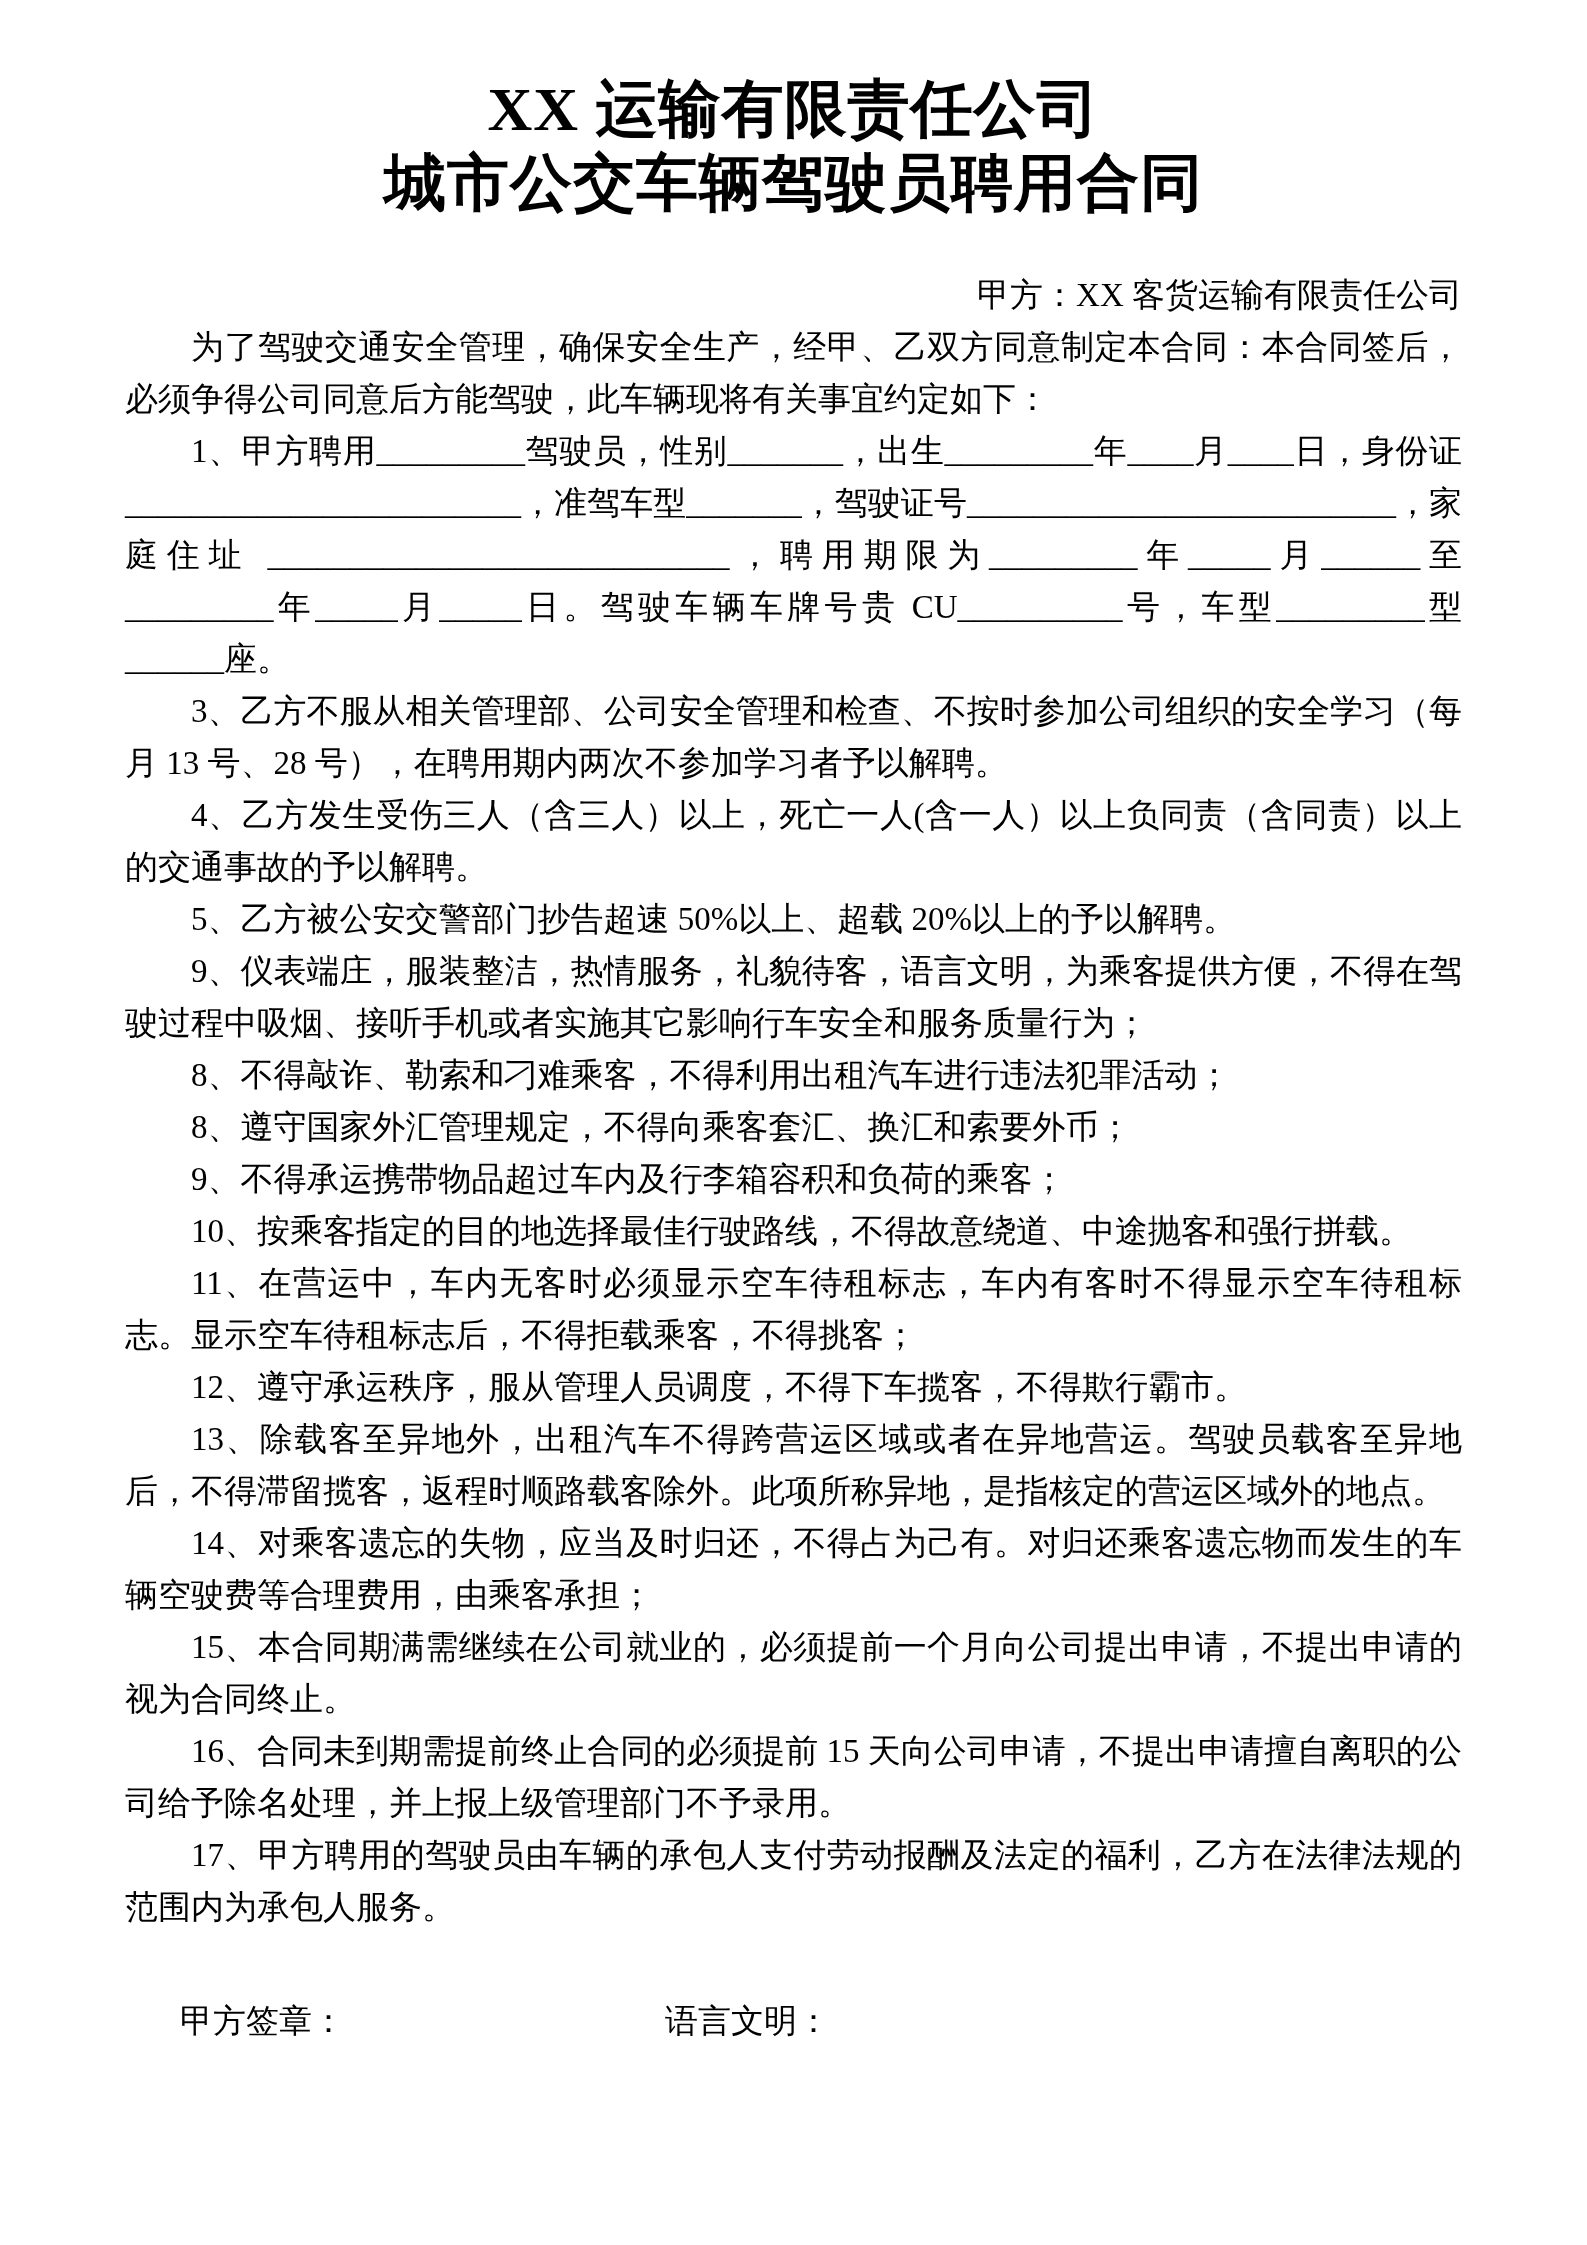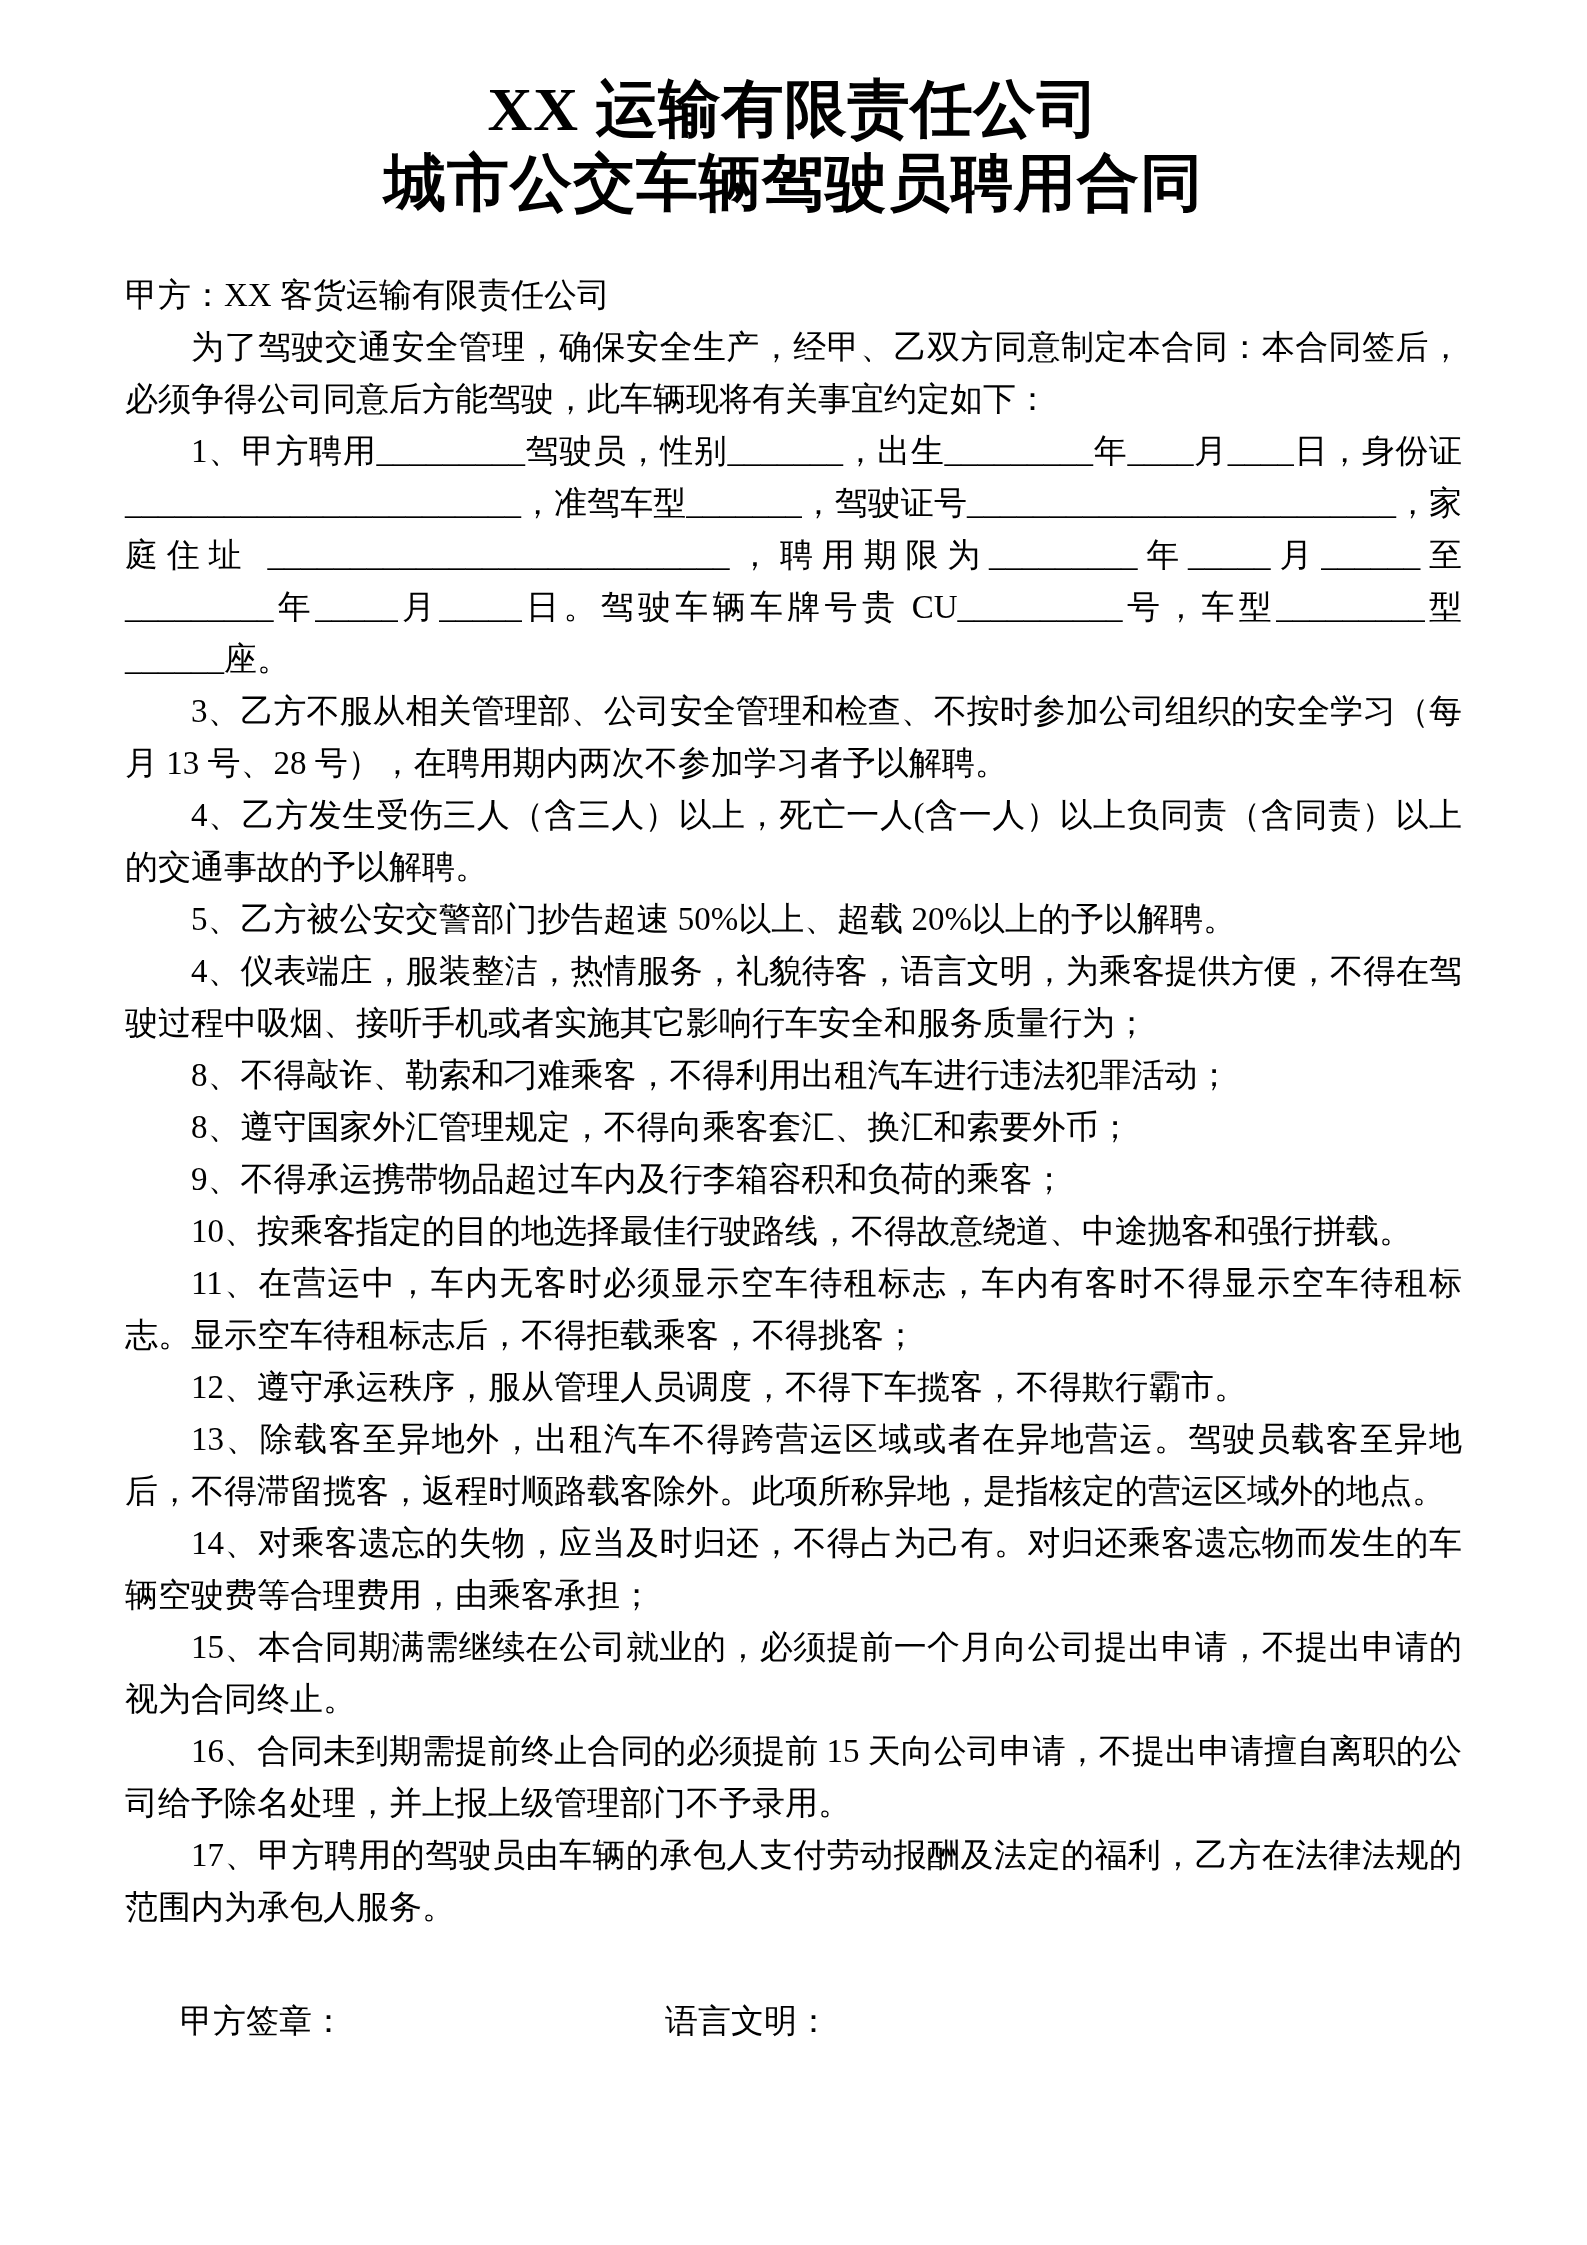--- a/index.html
+++ b/index.html
@@ -31,7 +31,7 @@
     font-size: 33px;
     line-height: 52px;
   }
-  .party-a { margin-top: 48px; }
+  .party-a { margin-top: 48px; text-align: right; }
   .party-b { margin-top: 40px; }
   .body-par {
     margin: 0;

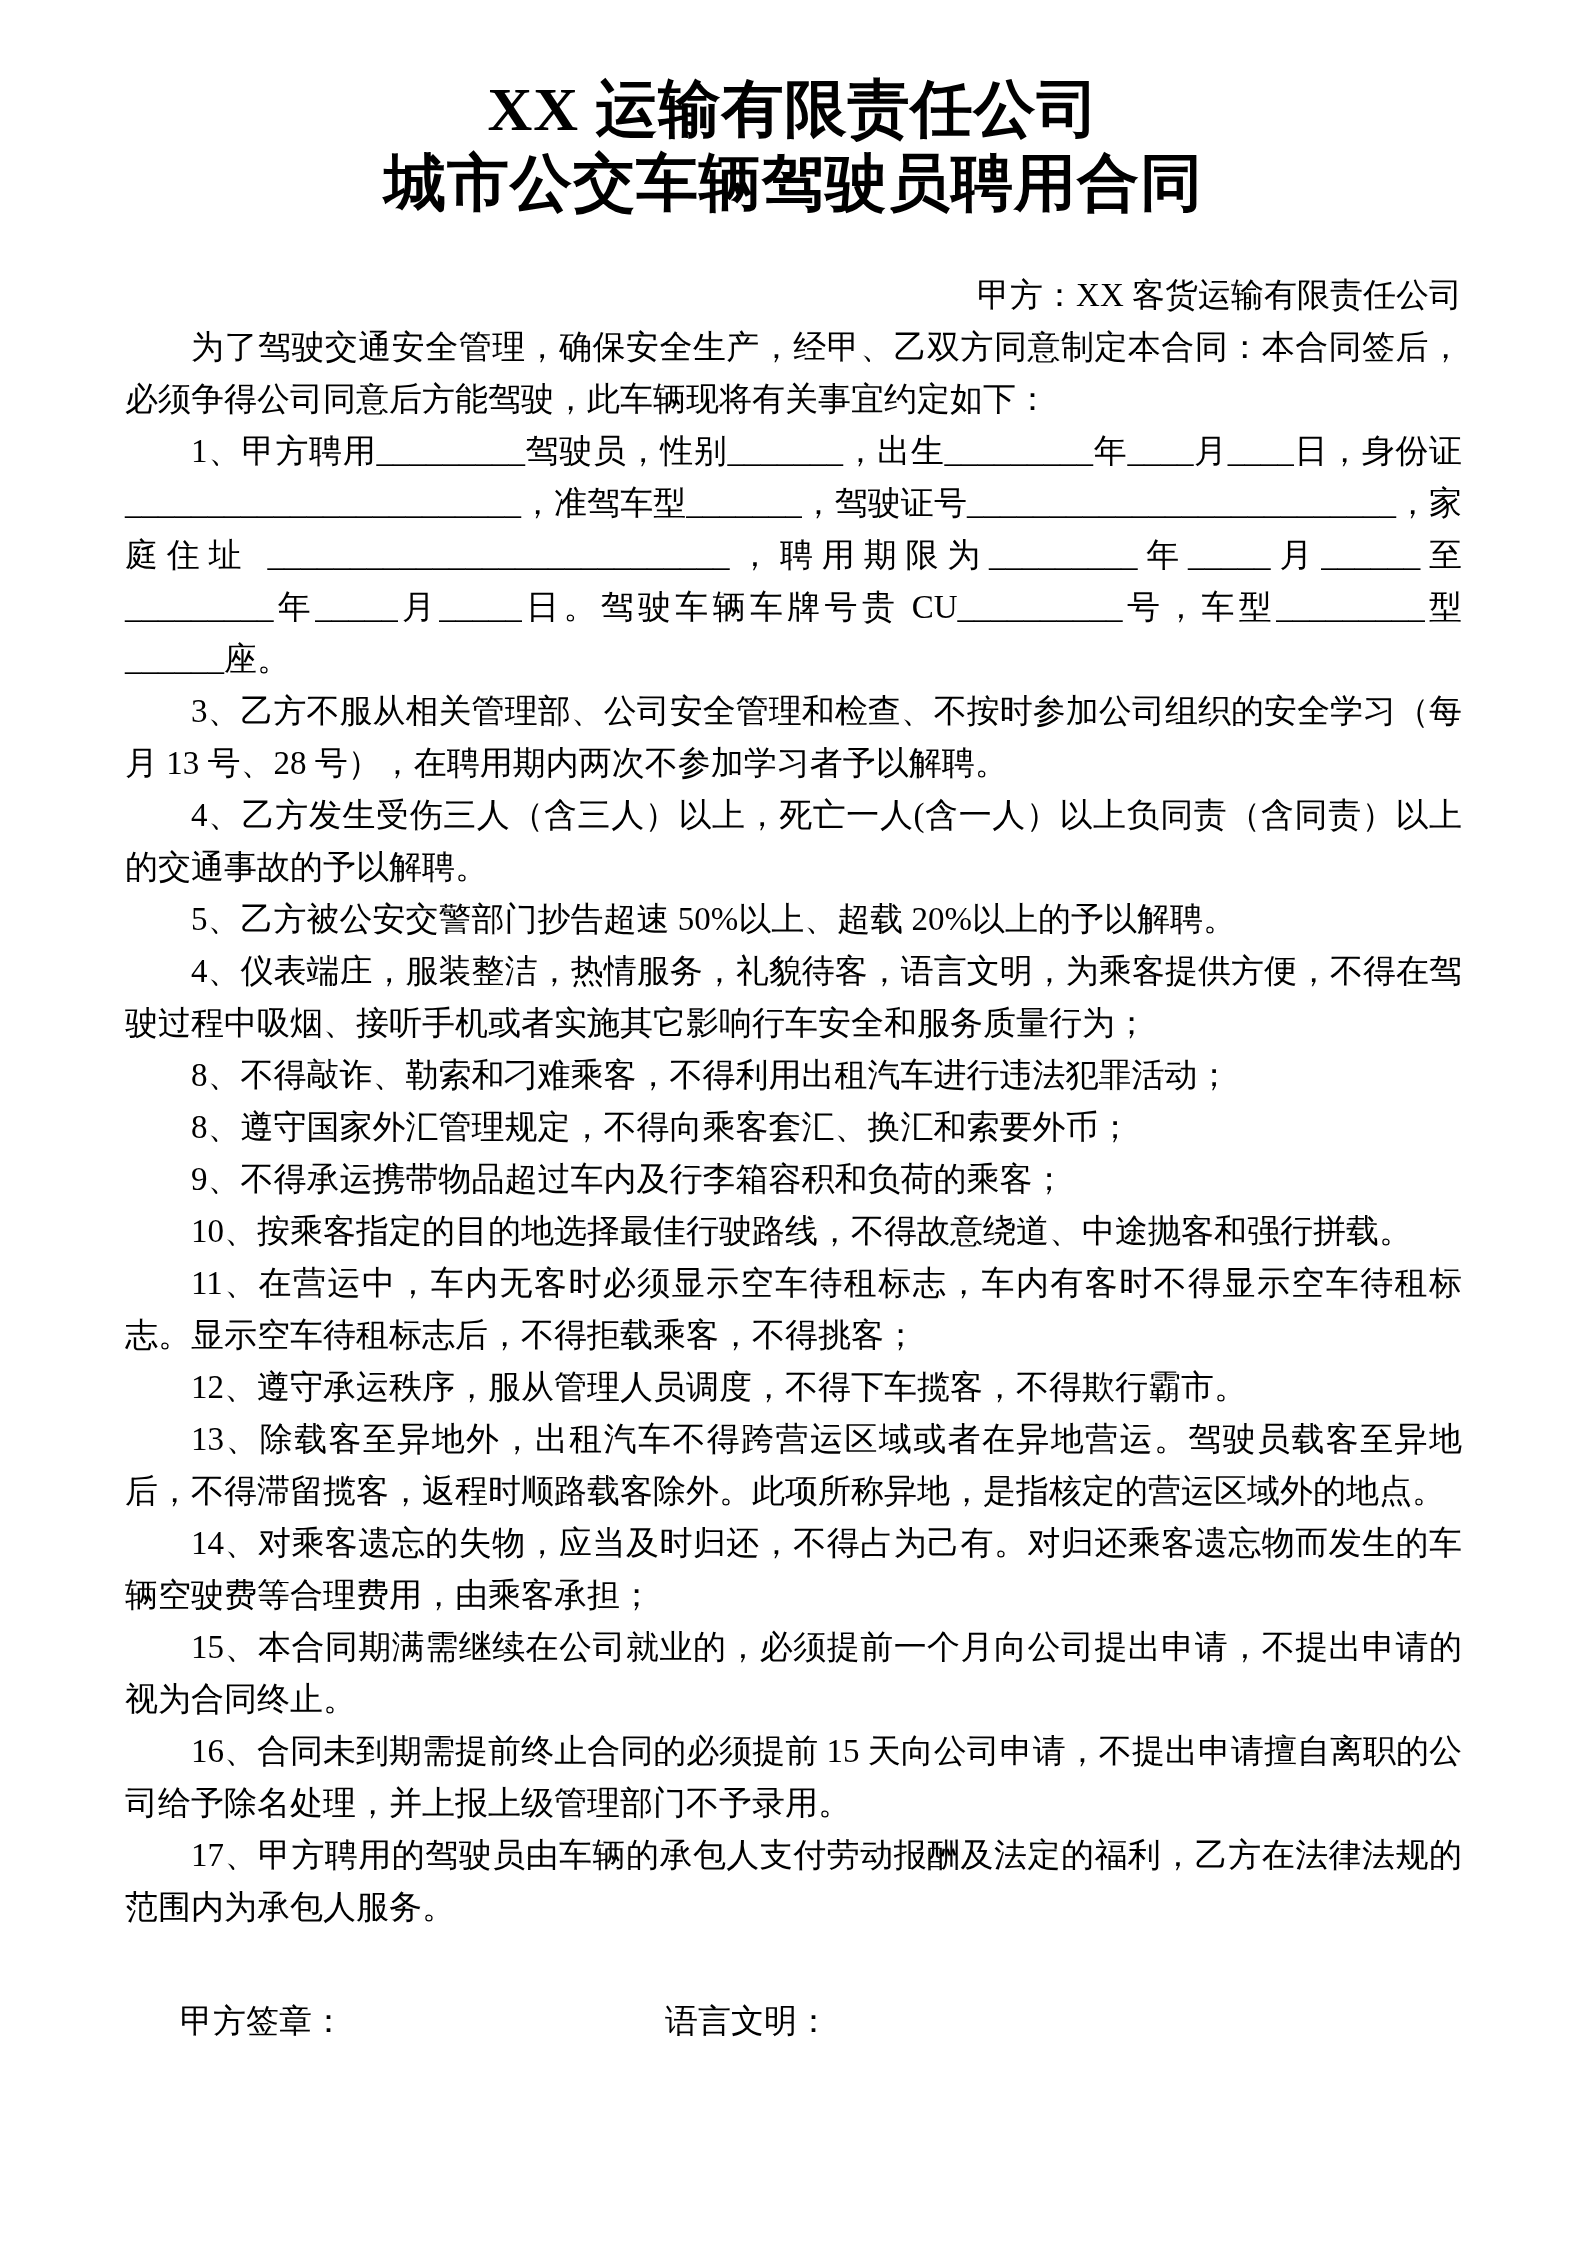--- a/index.html
+++ b/index.html
@@ -67,7 +67,7 @@
       <p class="body-par">3、乙方不服从相关管理部、公司安全管理和检查、不按时参加公司组织的安全学习（每月 13 号、28 号），在聘用期内两次不参加学习者予以解聘。</p>
       <p class="body-par">4、乙方发生受伤三人（含三人）以上，死亡一人(含一人）以上负同责（含同责）以上的交通事故的予以解聘。</p>
       <p class="body-par">5、乙方被公安交警部门抄告超速 50%以上、超载 20%以上的予以解聘。</p>
-      <p class="body-par">4、仪表端庄，服装整洁，热情服务，礼貌待客，语言文明，为乘客提供方便，不得在驾驶过程中吸烟、接听手机或者实施其它影响行车安全和服务质量行为；</p>
+      <p class="body-par">9、仪表端庄，服装整洁，热情服务，礼貌待客，语言文明，为乘客提供方便，不得在驾驶过程中吸烟、接听手机或者实施其它影响行车安全和服务质量行为；</p>
       <p class="body-par">8、不得敲诈、勒索和刁难乘客，不得利用出租汽车进行违法犯罪活动；</p>
       <p class="body-par">8、遵守国家外汇管理规定，不得向乘客套汇、换汇和索要外币；</p>
       <p class="body-par">9、不得承运携带物品超过车内及行李箱容积和负荷的乘客；</p>

